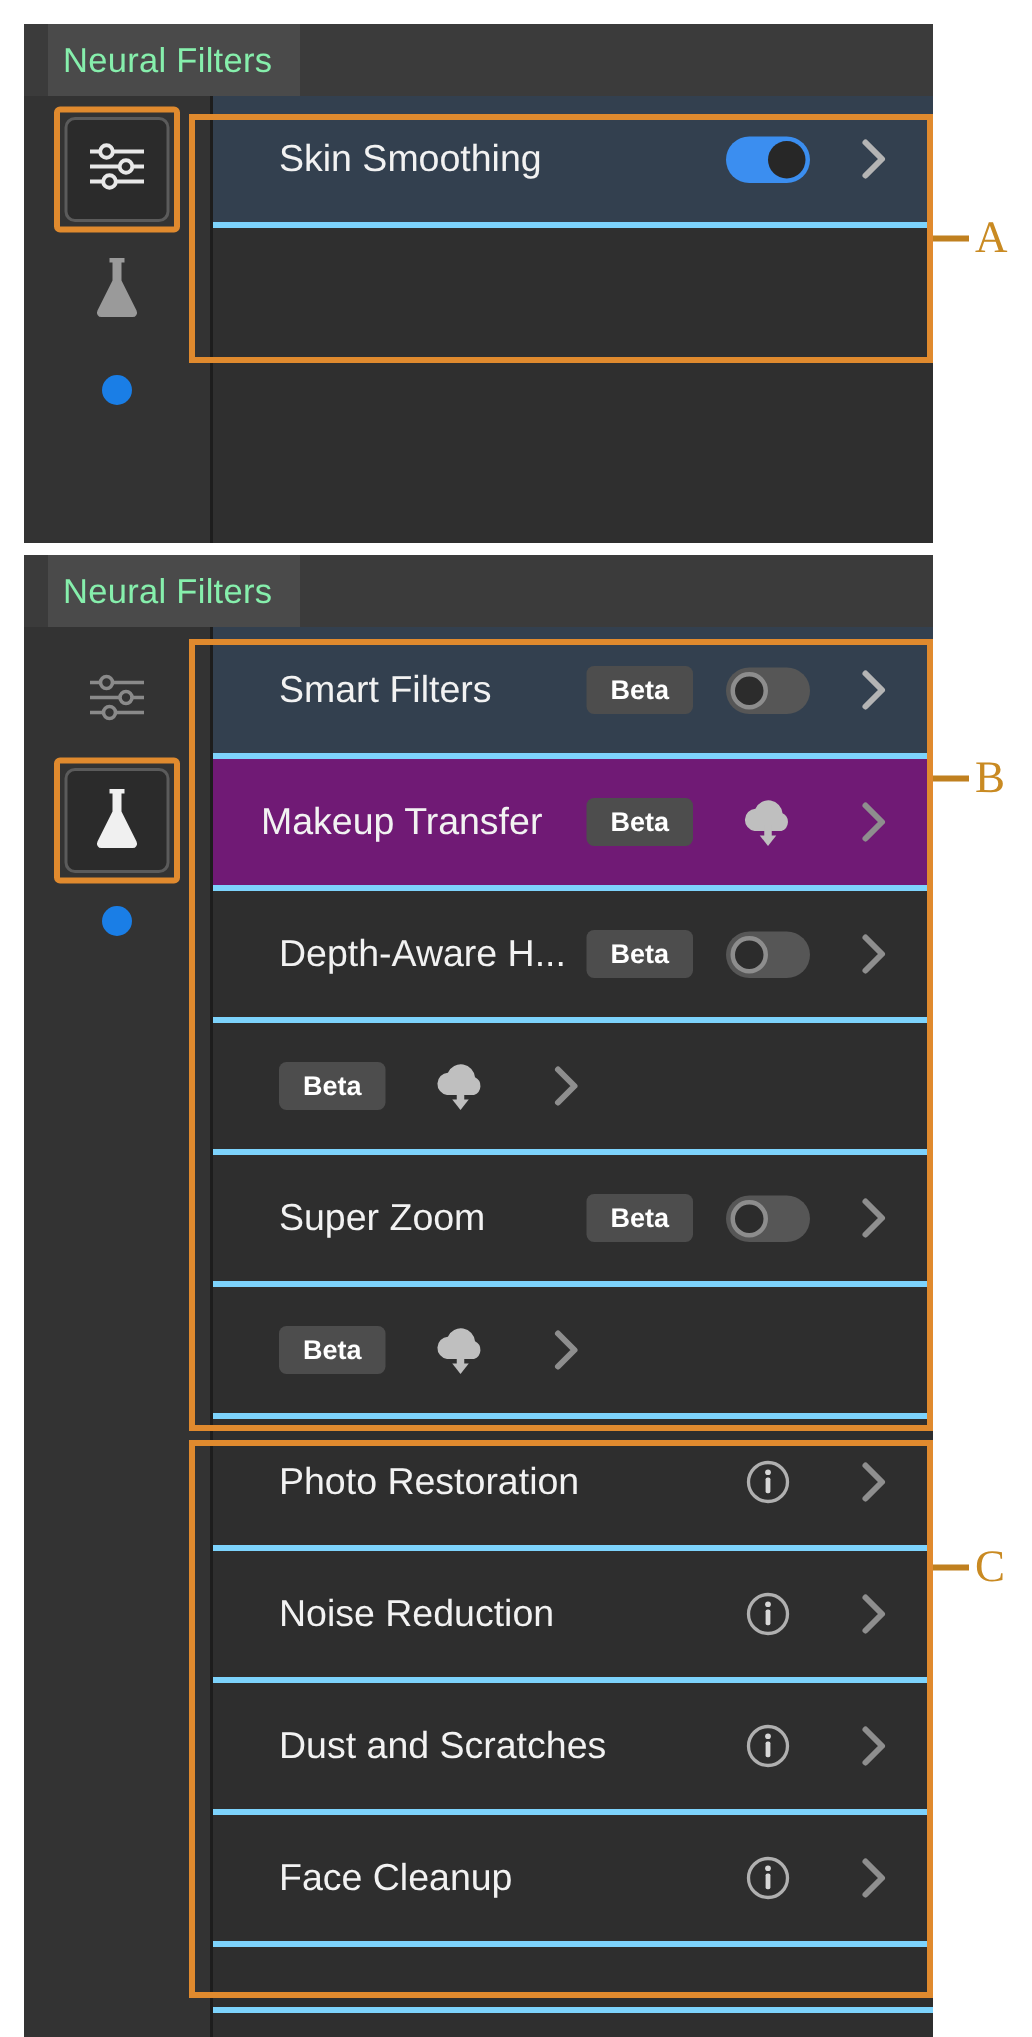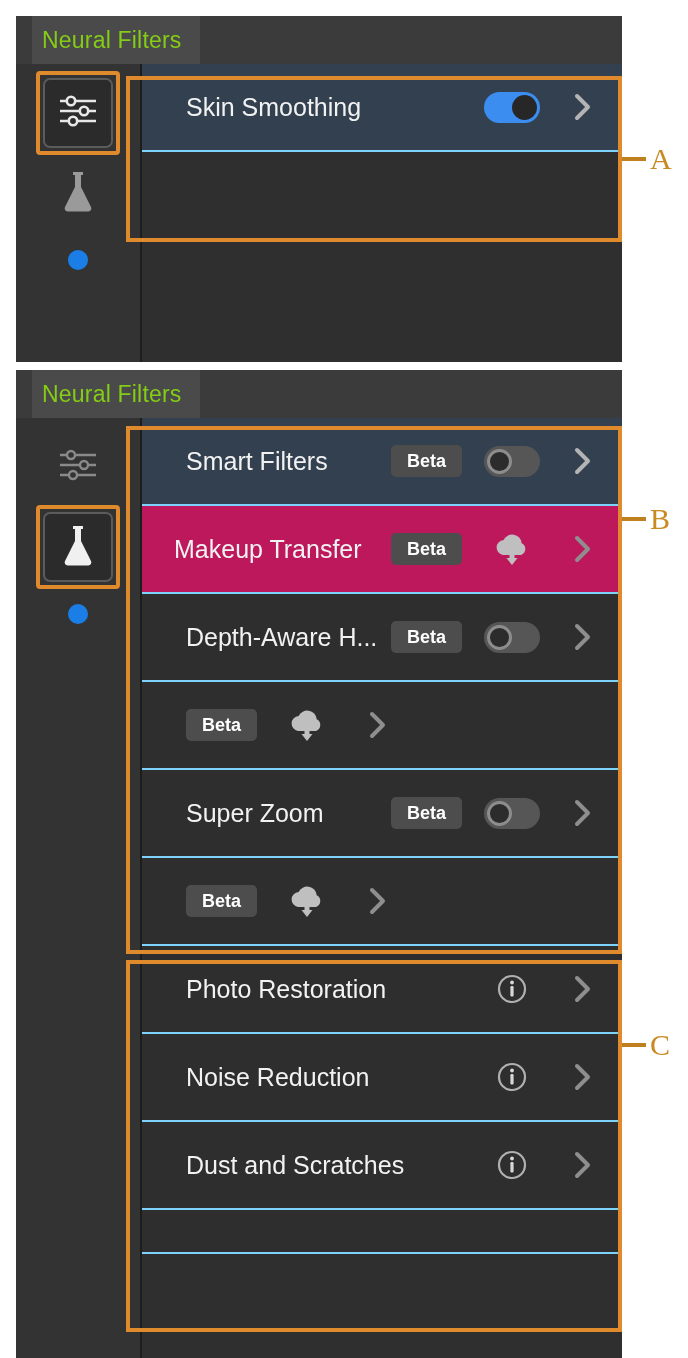--- a/index.html
+++ b/index.html
@@ -42,7 +42,7 @@
     display: flex;
     align-items: center;
     background: #4a4a4a;
-    color: #84cc16;
+    color: #86efac;
     font-size: 23px;
     letter-spacing: 0.2px;
     white-space: nowrap;

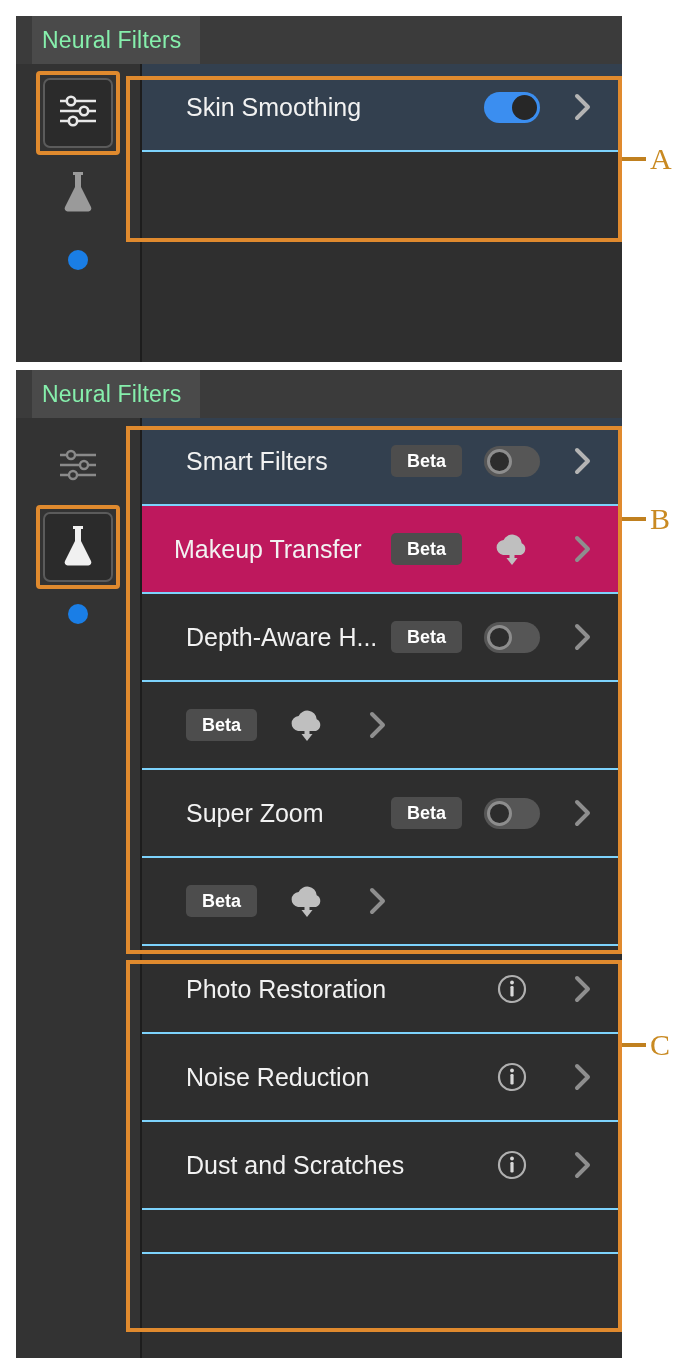--- a/index.html
+++ b/index.html
@@ -113,7 +113,7 @@
     align-items: center;
     padding: 0 26px 0 44px;
     background: #2e2e2e;
-    border-bottom: 2px solid #7dd3fc;
+    border-bottom: 4px solid #7dd3fc;
     position: relative;
   }
   .row.selected { background: #33404f; }

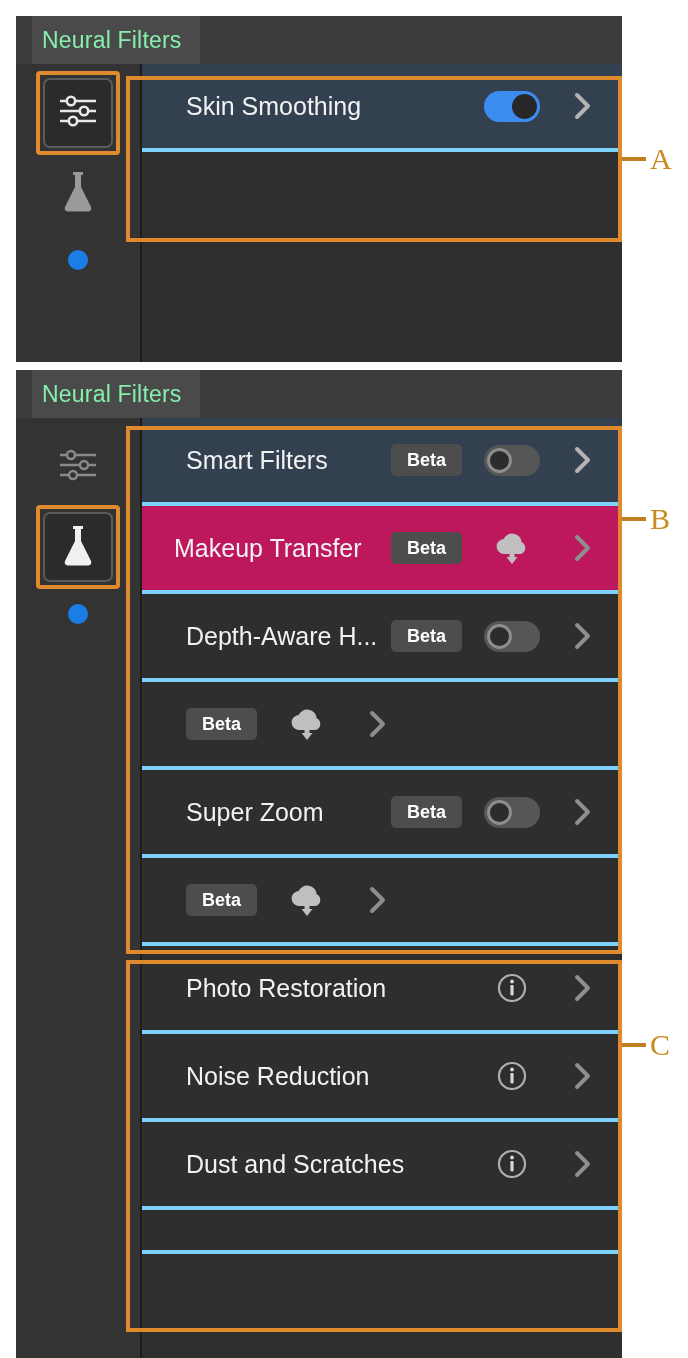--- a/index.html
+++ b/index.html
@@ -117,7 +117,7 @@
     position: relative;
   }
   .row.selected { background: #33404f; }
-  .row.hover    { background: #be185d; padding-left: 32px; }
+  .row.hover    { background: #701a75; padding-left: 32px; }
   .row.partial  { height: 44px; }
 
   .row-label {

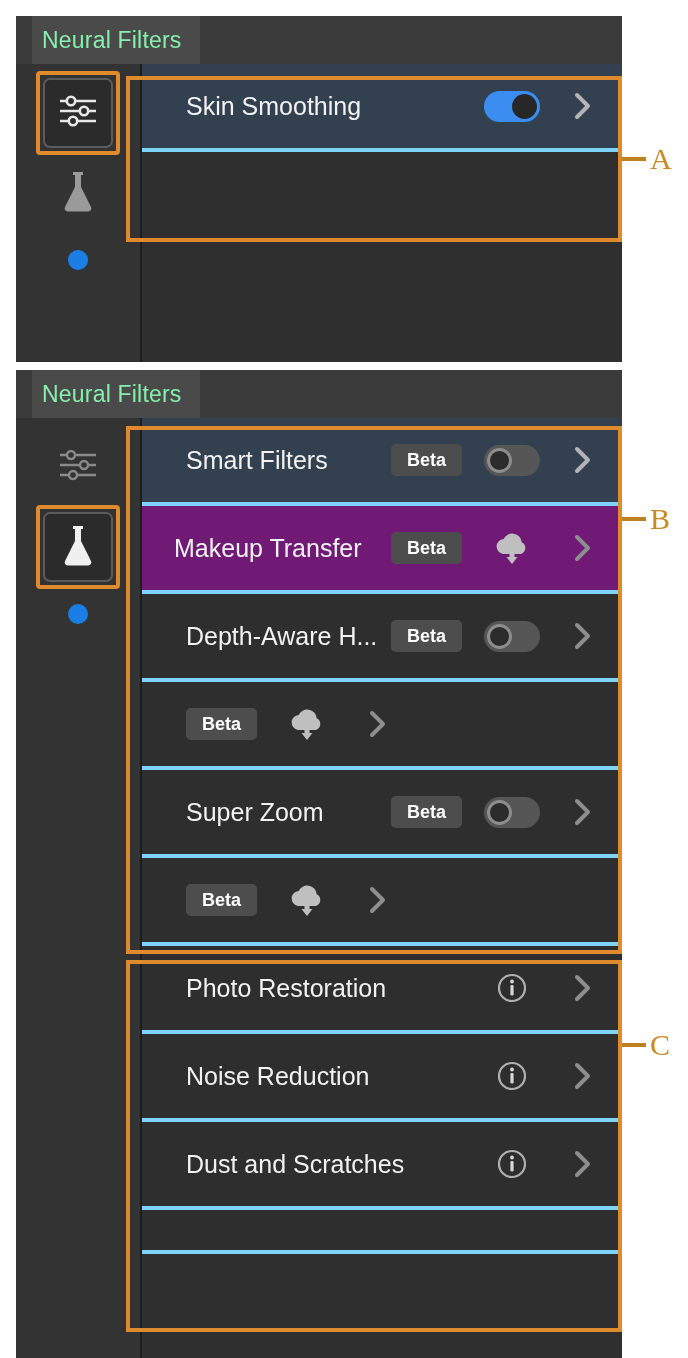--- a/index.html
+++ b/index.html
@@ -460,6 +460,21 @@
           </span>
         </div>
 
+        <div class="row">
+          <span class="row-label">Face Cleanup</span>
+          <span class="info">
+            <svg width="32" height="32" viewBox="0 0 32 32">
+              <circle cx="16" cy="16" r="13" fill="none" stroke="#b0b0b0" stroke-width="2.2"></circle>
+              <circle cx="16" cy="9.5" r="1.9" fill="#d8d8d8"></circle>
+              <rect x="14.4" y="13" width="3.2" height="10.5" rx="1.2" fill="#d8d8d8"></rect>
+            </svg>
+          </span>
+          <span class="chev">
+            <svg width="20" height="30" viewBox="0 0 20 30">
+              <polyline points="4,4 15,15 4,26" fill="none" stroke="#8e8e8e" stroke-width="4" stroke-linecap="round" stroke-linejoin="round"></polyline>
+            </svg>
+          </span>
+        </div>
 
         <div class="row partial">
           <span class="row-label"></span>

